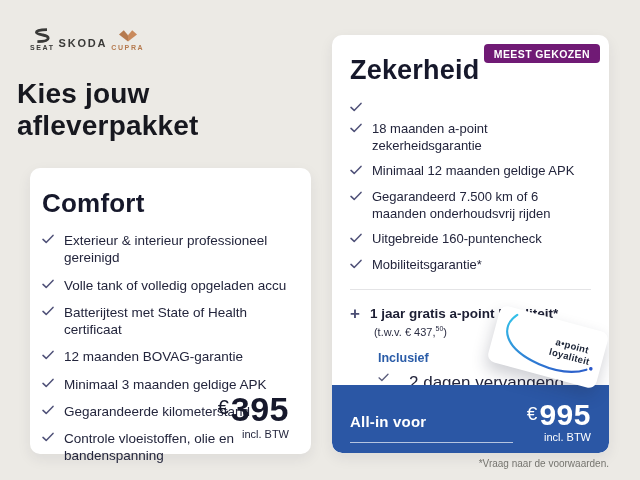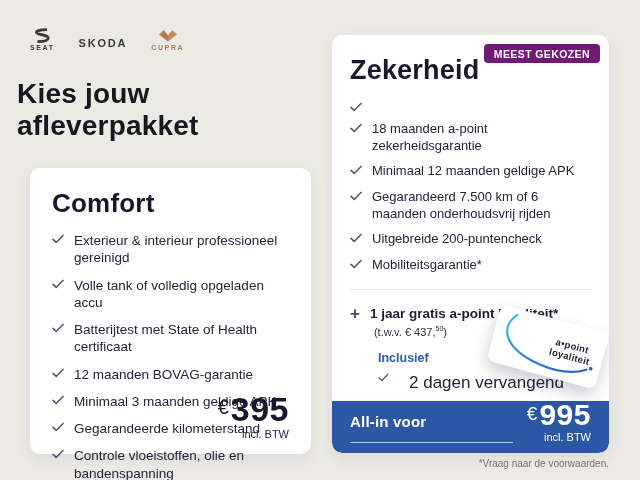--- a/index.html
+++ b/index.html
@@ -13,7 +13,7 @@
   }
 
   
-  .brand-row { position:absolute; left:30px; top:28px; display:flex; align-items:center; gap:24px; }
+  .brand-row { position:absolute; left:30px; top:28px; display:flex; align-items:center; gap:4px; }
   .brand { display:flex; flex-direction:column; align-items:center; gap:1px; color:#3A3A38; }
   .brand .wordmark { font-size:7px; font-weight:700; letter-spacing:1.6px; }
   .brand.skoda { font-size:11px; font-weight:800; letter-spacing:1.8px; padding-top:6px; }

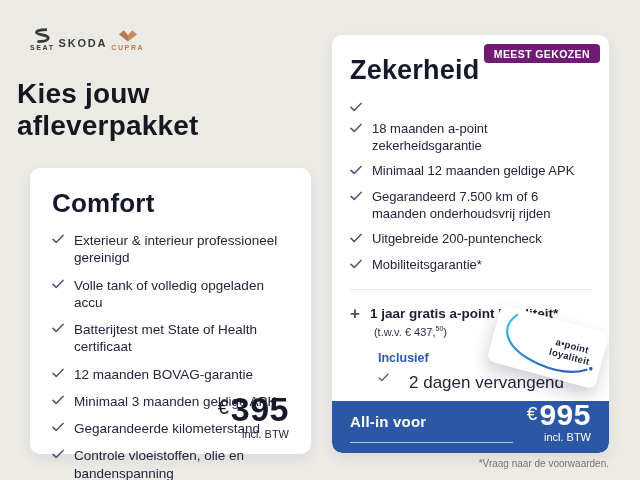--- a/index.html
+++ b/index.html
@@ -27,7 +27,7 @@
   
   .card { position:absolute; background:#fff; border-radius:10px;
     box-shadow:0 5px 14px rgba(40,40,60,0.08); }
-  .card-comfort { left:30px; top:168px; width:281px; height:286px; padding:20px 22px; }
+  .card-comfort { left:30px; top:168px; width:281px; height:286px; padding:20px 12px; }
   .card-zekerheid { left:332px; top:35px; width:277px; height:418px; padding:20px 18px; overflow:hidden; }
 
   .card-title { font-size:26px; font-weight:700; color:#16182B; margin-bottom:13px; letter-spacing:0.2px; }

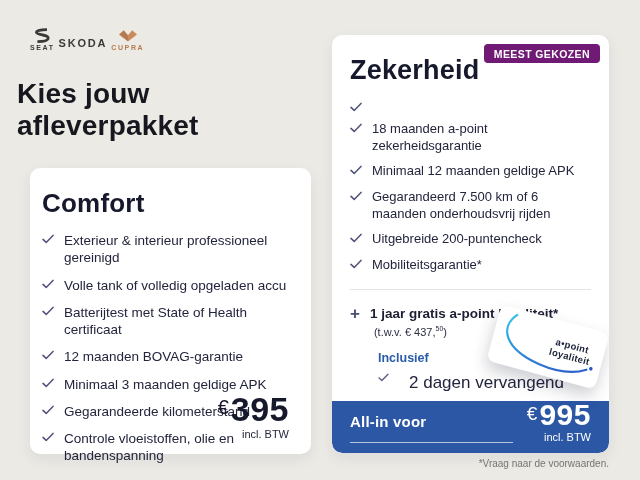--- a/index.html
+++ b/index.html
@@ -210,7 +210,7 @@
         <svg class="check" width="12" height="10" viewBox="0 0 12 10" aria-hidden="true">
           <path d="M1 5.4 L4.2 8.4 L11 1.4" stroke="#4F5178" stroke-width="1.5" fill="none" stroke-linecap="round" stroke-linejoin="round"></path>
         </svg>
-        <span class="li-text">Uitgebreide 200-puntencheck</span>
+        <span class="li-text">Uitgebreide 160-puntencheck</span>
       </li>
 
       <li>

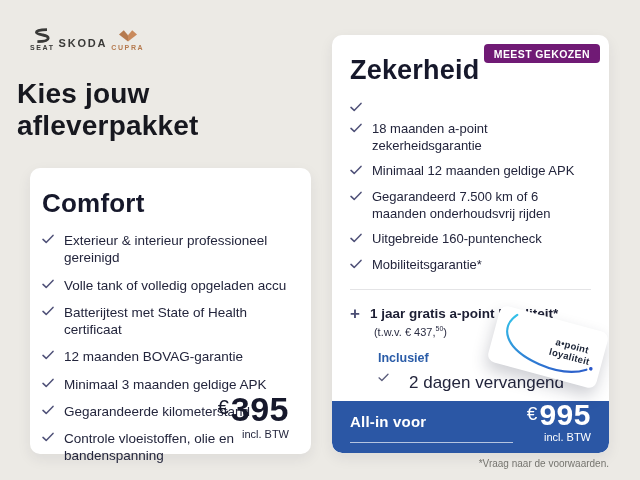--- a/index.html
+++ b/index.html
@@ -65,7 +65,7 @@
   .price-note { font-size:11px; font-weight:500; margin-top:2px; color:#23253C; }
 
   
-  .allin-footer { position:absolute; left:0; right:0; bottom:0; height:52px; background:#2B57A5;
+  .allin-footer { position:absolute; left:0; right:0; bottom:0; height:68px; background:#2B57A5;
     border-radius:0 0 10px 10px; display:flex; align-items:flex-end; padding:0 18px 10px; z-index:1; }
   .allin-left { flex:1; border-bottom:1.5px solid rgba(255,255,255,0.65); padding-bottom:11px; margin-right:14px; }
   .allin-label { color:#fff; font-size:15px; font-weight:600; letter-spacing:0.2px; }

